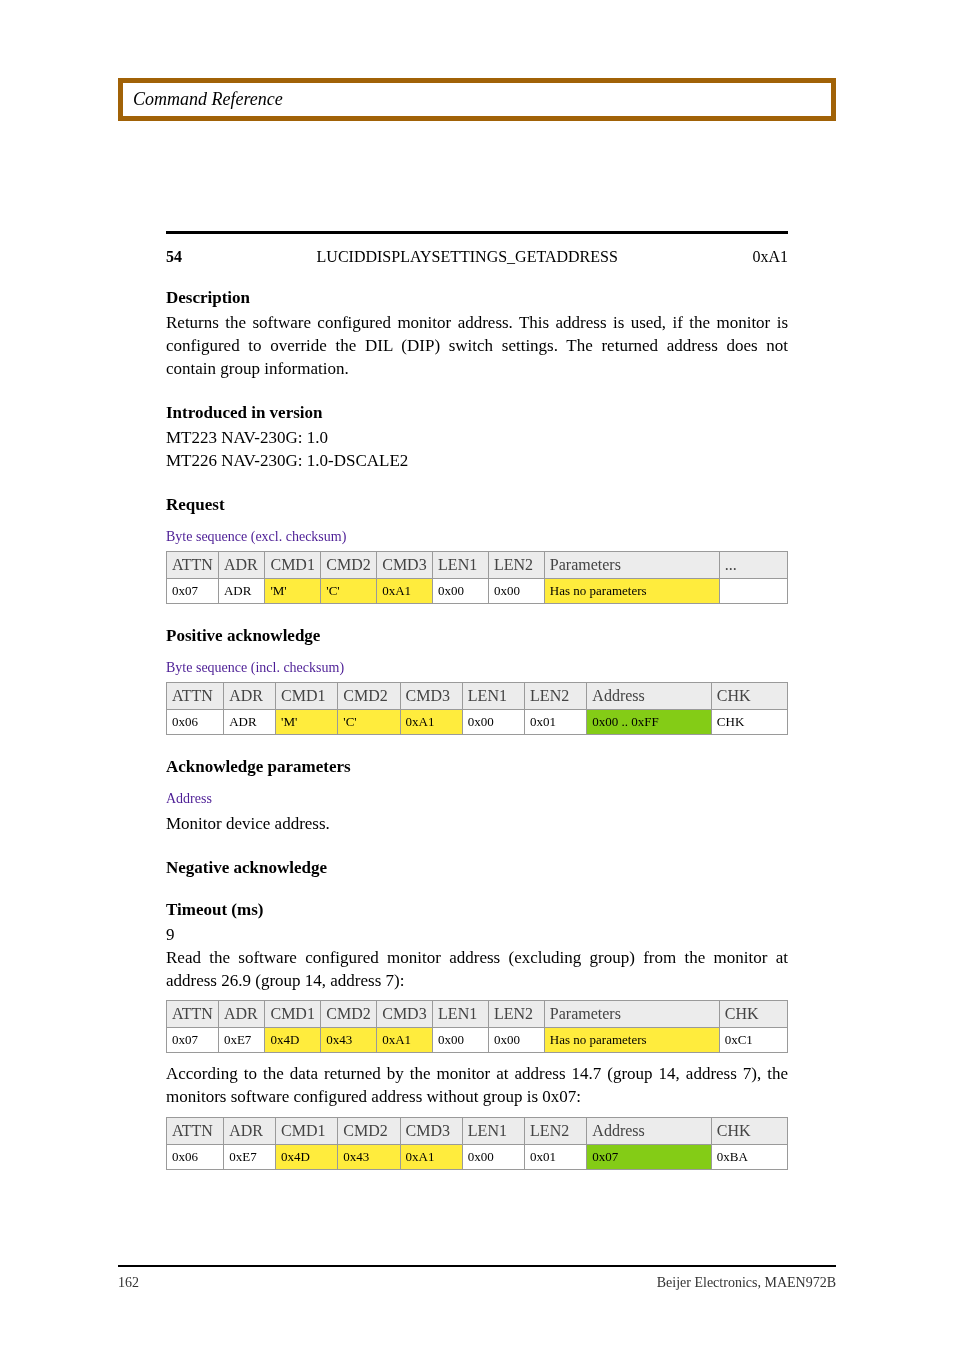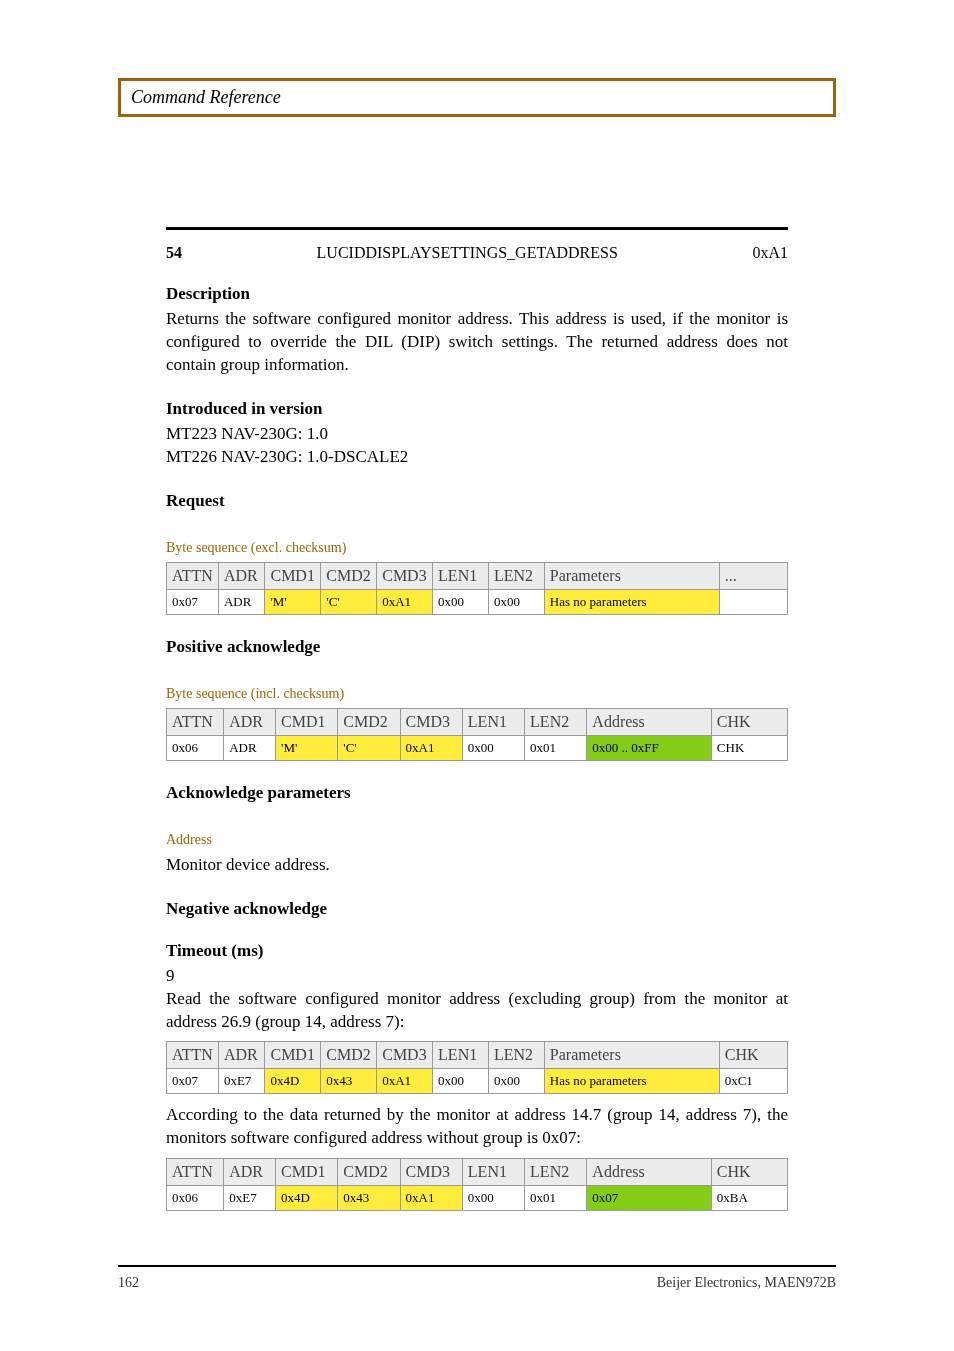--- a/index.html
+++ b/index.html
@@ -17,7 +17,7 @@
     position: relative;
   }
   .header-box {
-    border: 3px solid #a16207;
+    border: 5px solid #a16207;
     padding: 6px 10px;
     font-style: italic;
     font-size: 18px;

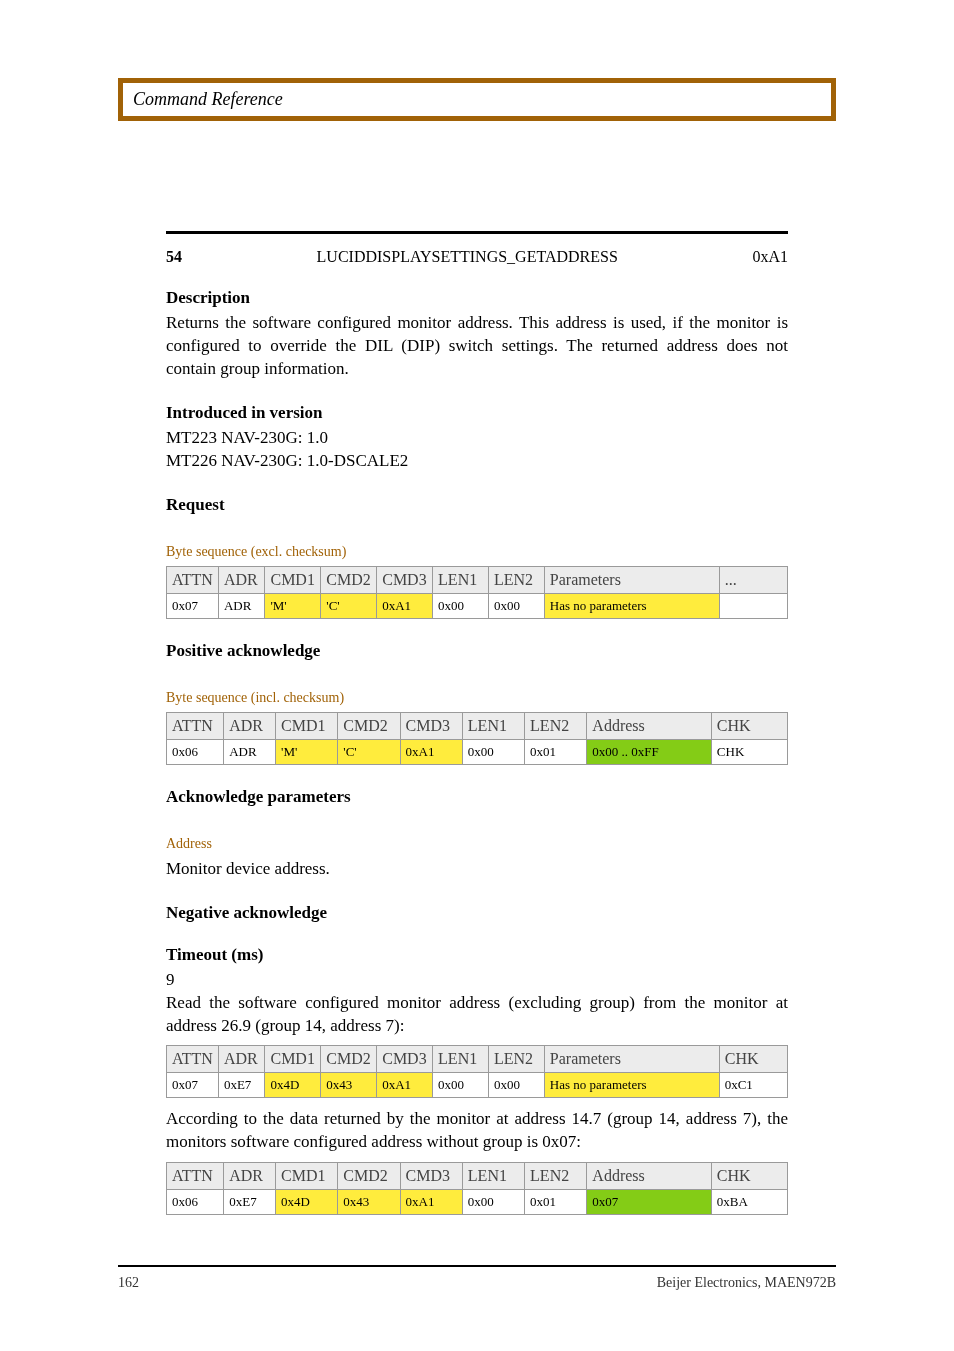--- a/index.html
+++ b/index.html
@@ -51,8 +51,8 @@
   }
   .mono-label {
     font-size: 14px;
-    color: #a16207;
-    margin-top: 29px;
+    color: #4c1d95;
+    margin-top: 14px;
     margin-bottom: 6px;
   }
   table.byte-table {

